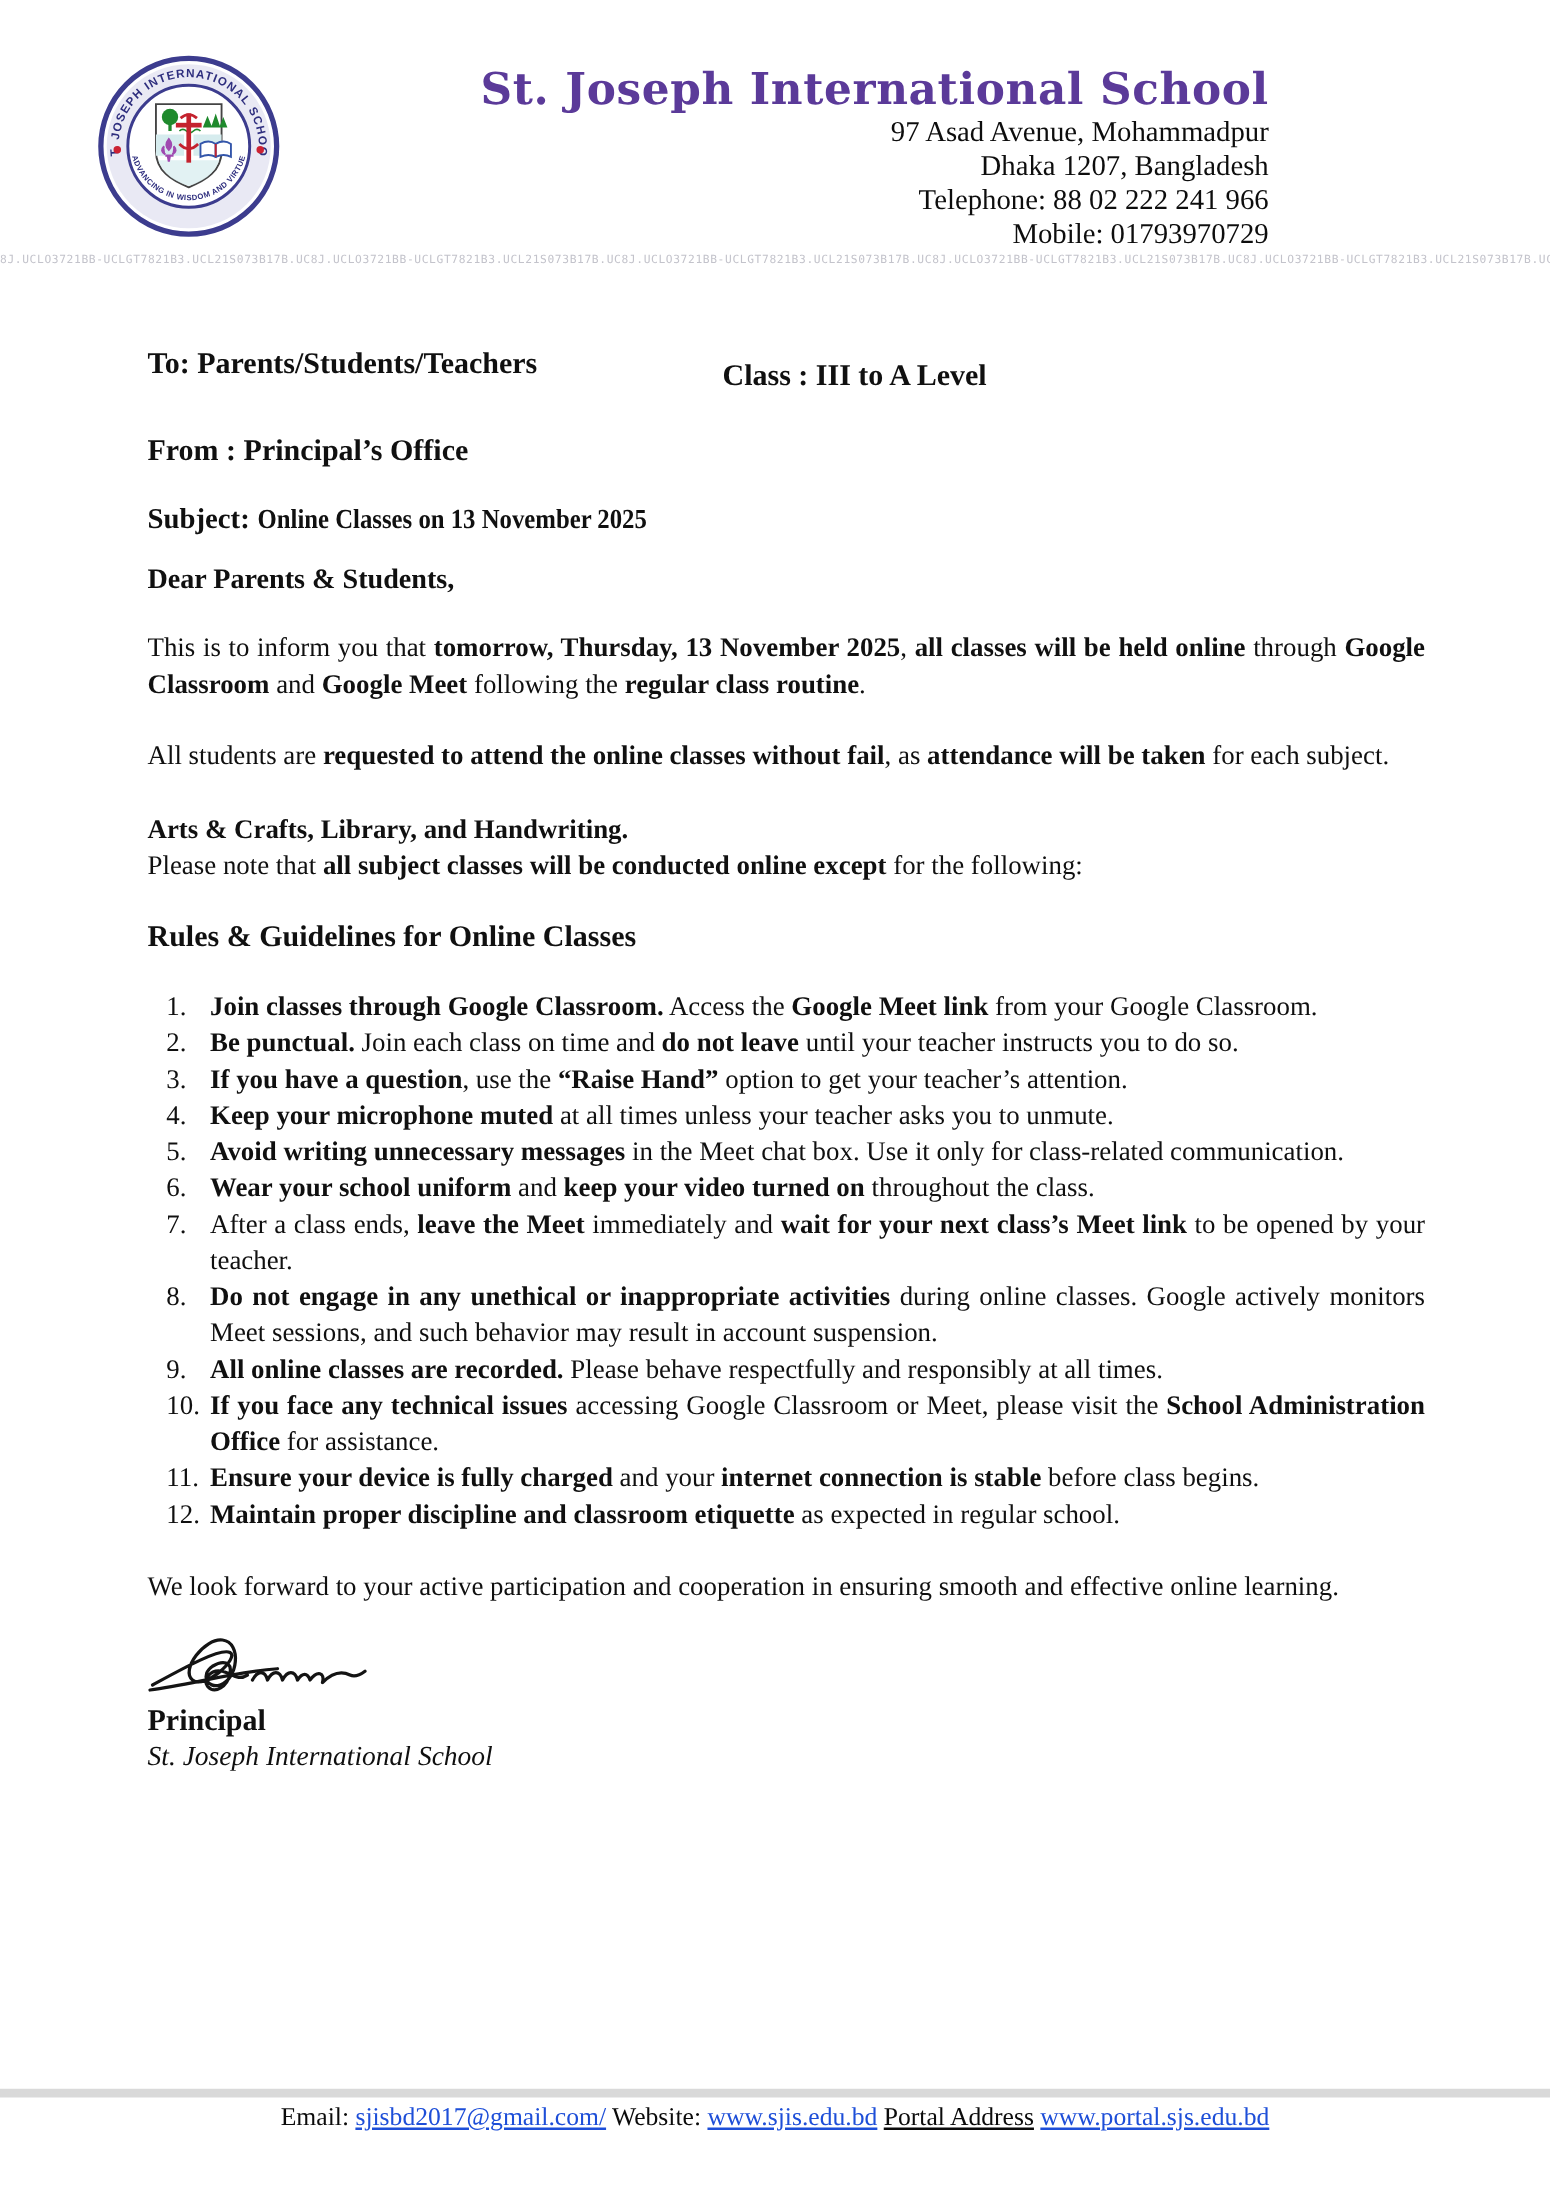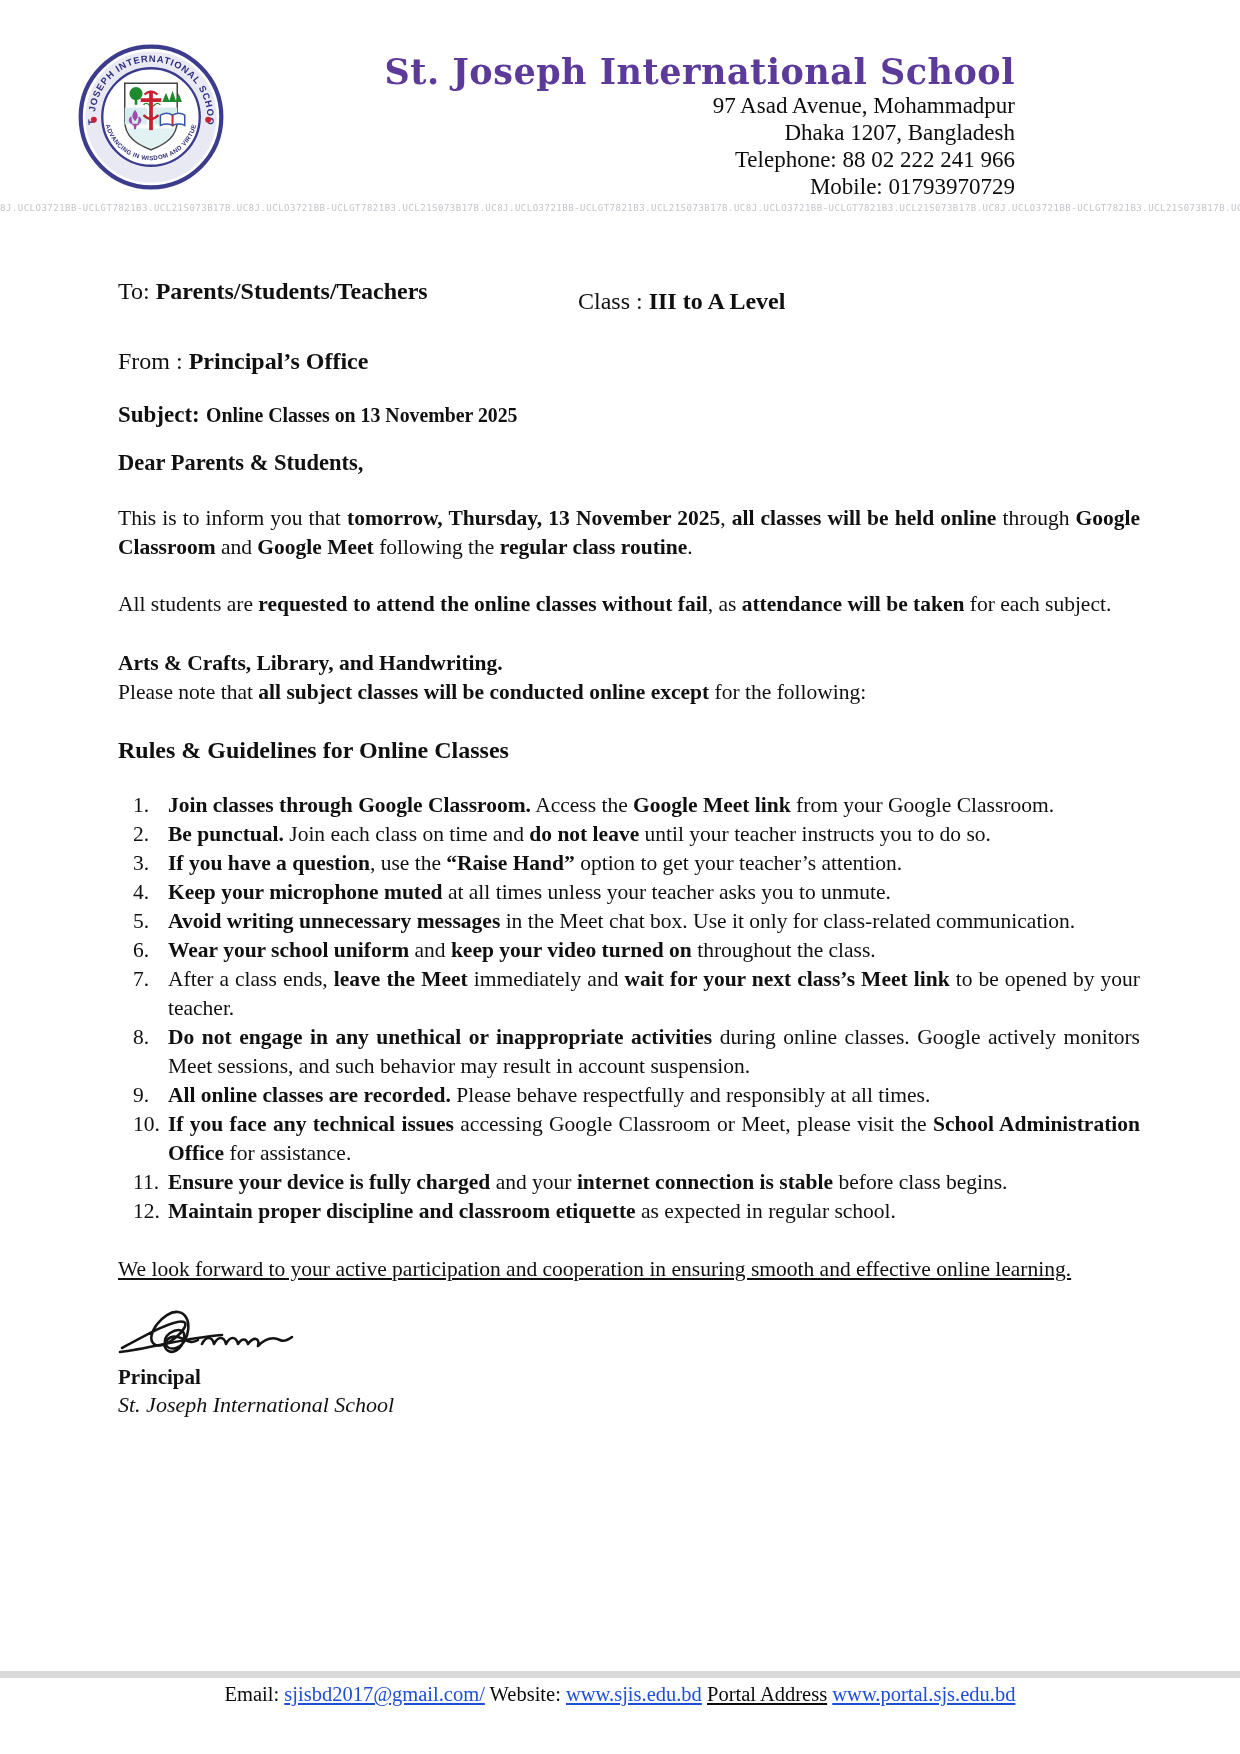--- a/index.html
+++ b/index.html
@@ -25,7 +25,7 @@
         font-size:24px;line-height:28px;}
   .meta .right{padding-top:10px;}
   .b{font-weight:bold;}
-  .meta .lbl{font-weight:normal;}
+  .meta .lbl{font-weight:bold;}
 
   .subject{margin-top:26px;font-size:23px;line-height:27px;}
   .cond{display:inline-block;transform:scaleX(.9);transform-origin:0 60%;font-weight:bold;}

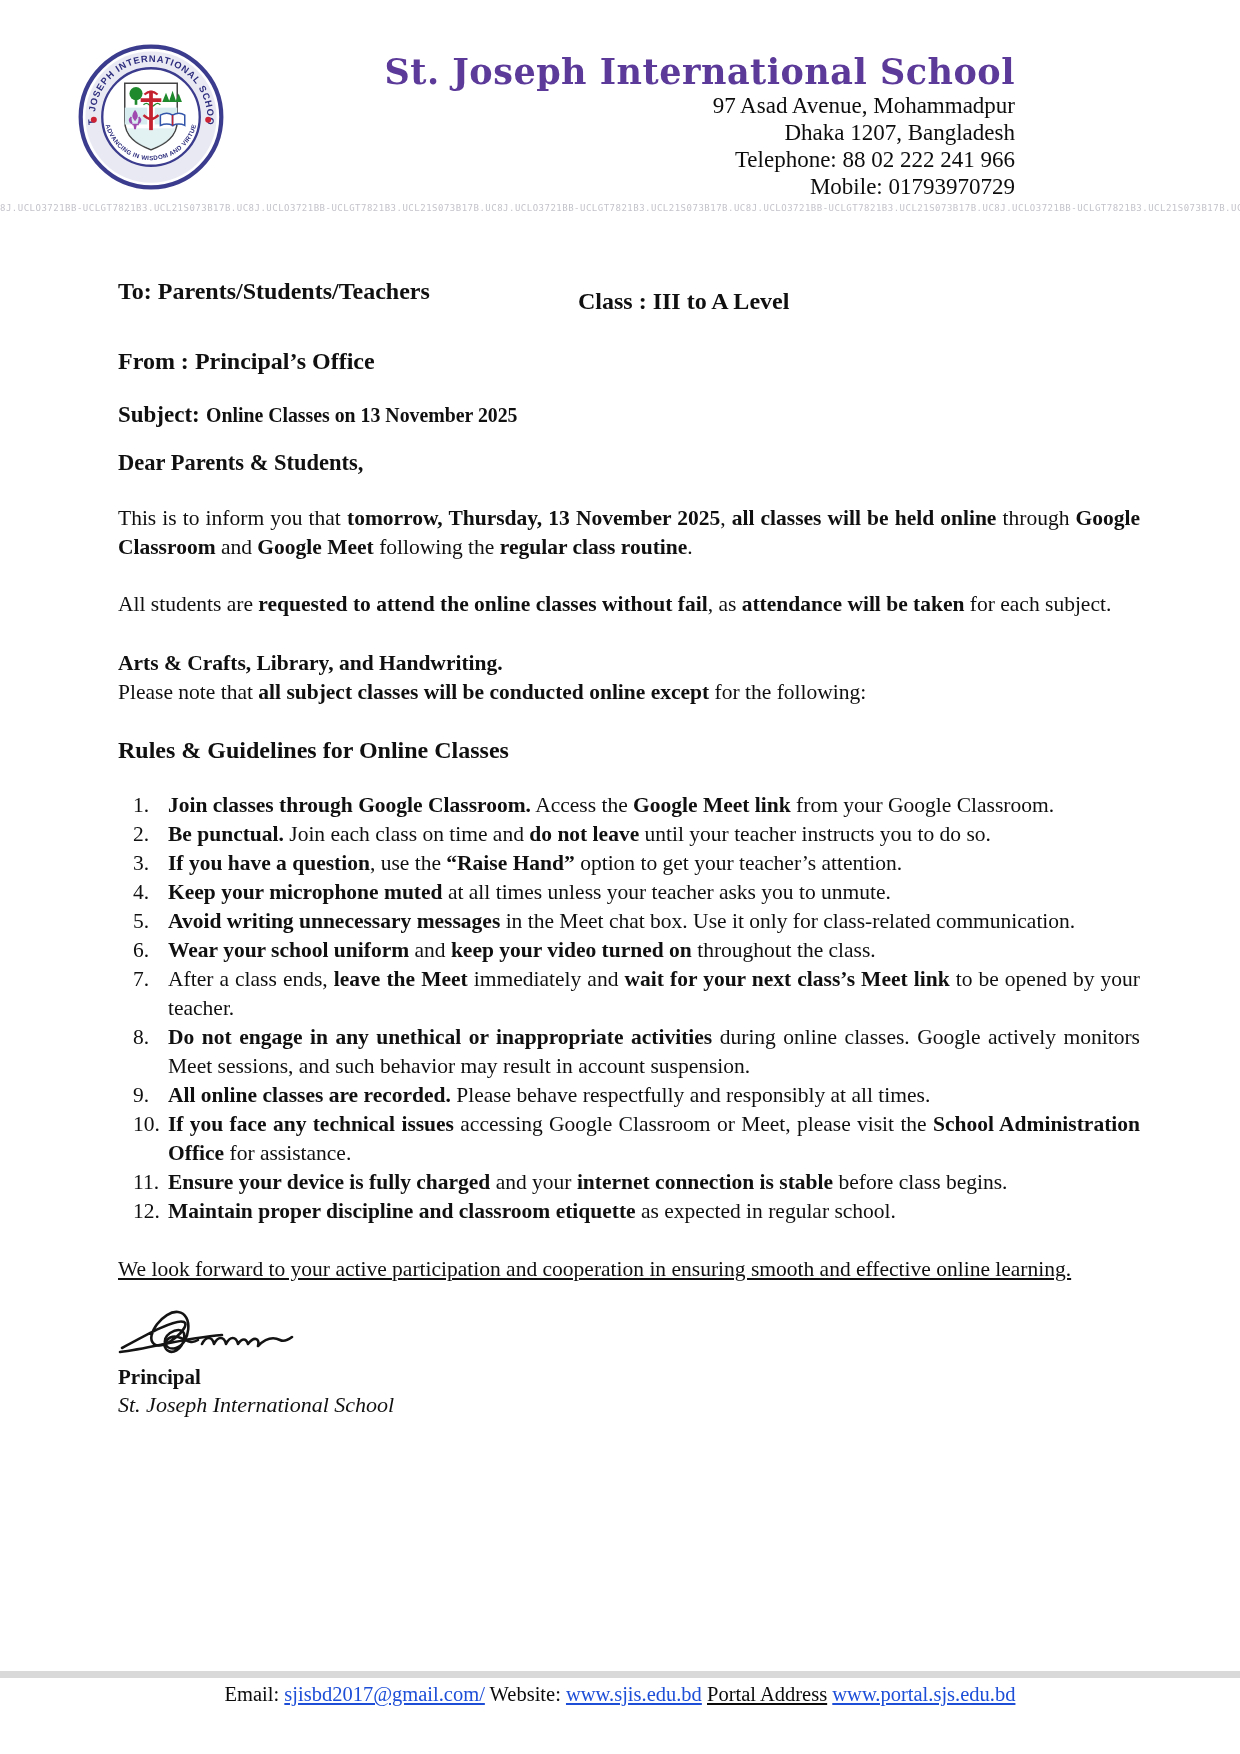--- a/index.html
+++ b/index.html
@@ -41,7 +41,7 @@
   ol.rules li{position:relative;padding-left:50px;text-align:justify;}
   ol.rules li .num{position:absolute;left:15px;top:0;}
 
-  .closing{margin-top:29px;text-decoration:underline;}
+  .closing{margin-top:29px;}
 
   .sig{margin-top:14px;height:64px;}
   .role{font-size:21px;font-weight:bold;line-height:27px;margin-top:2px;}

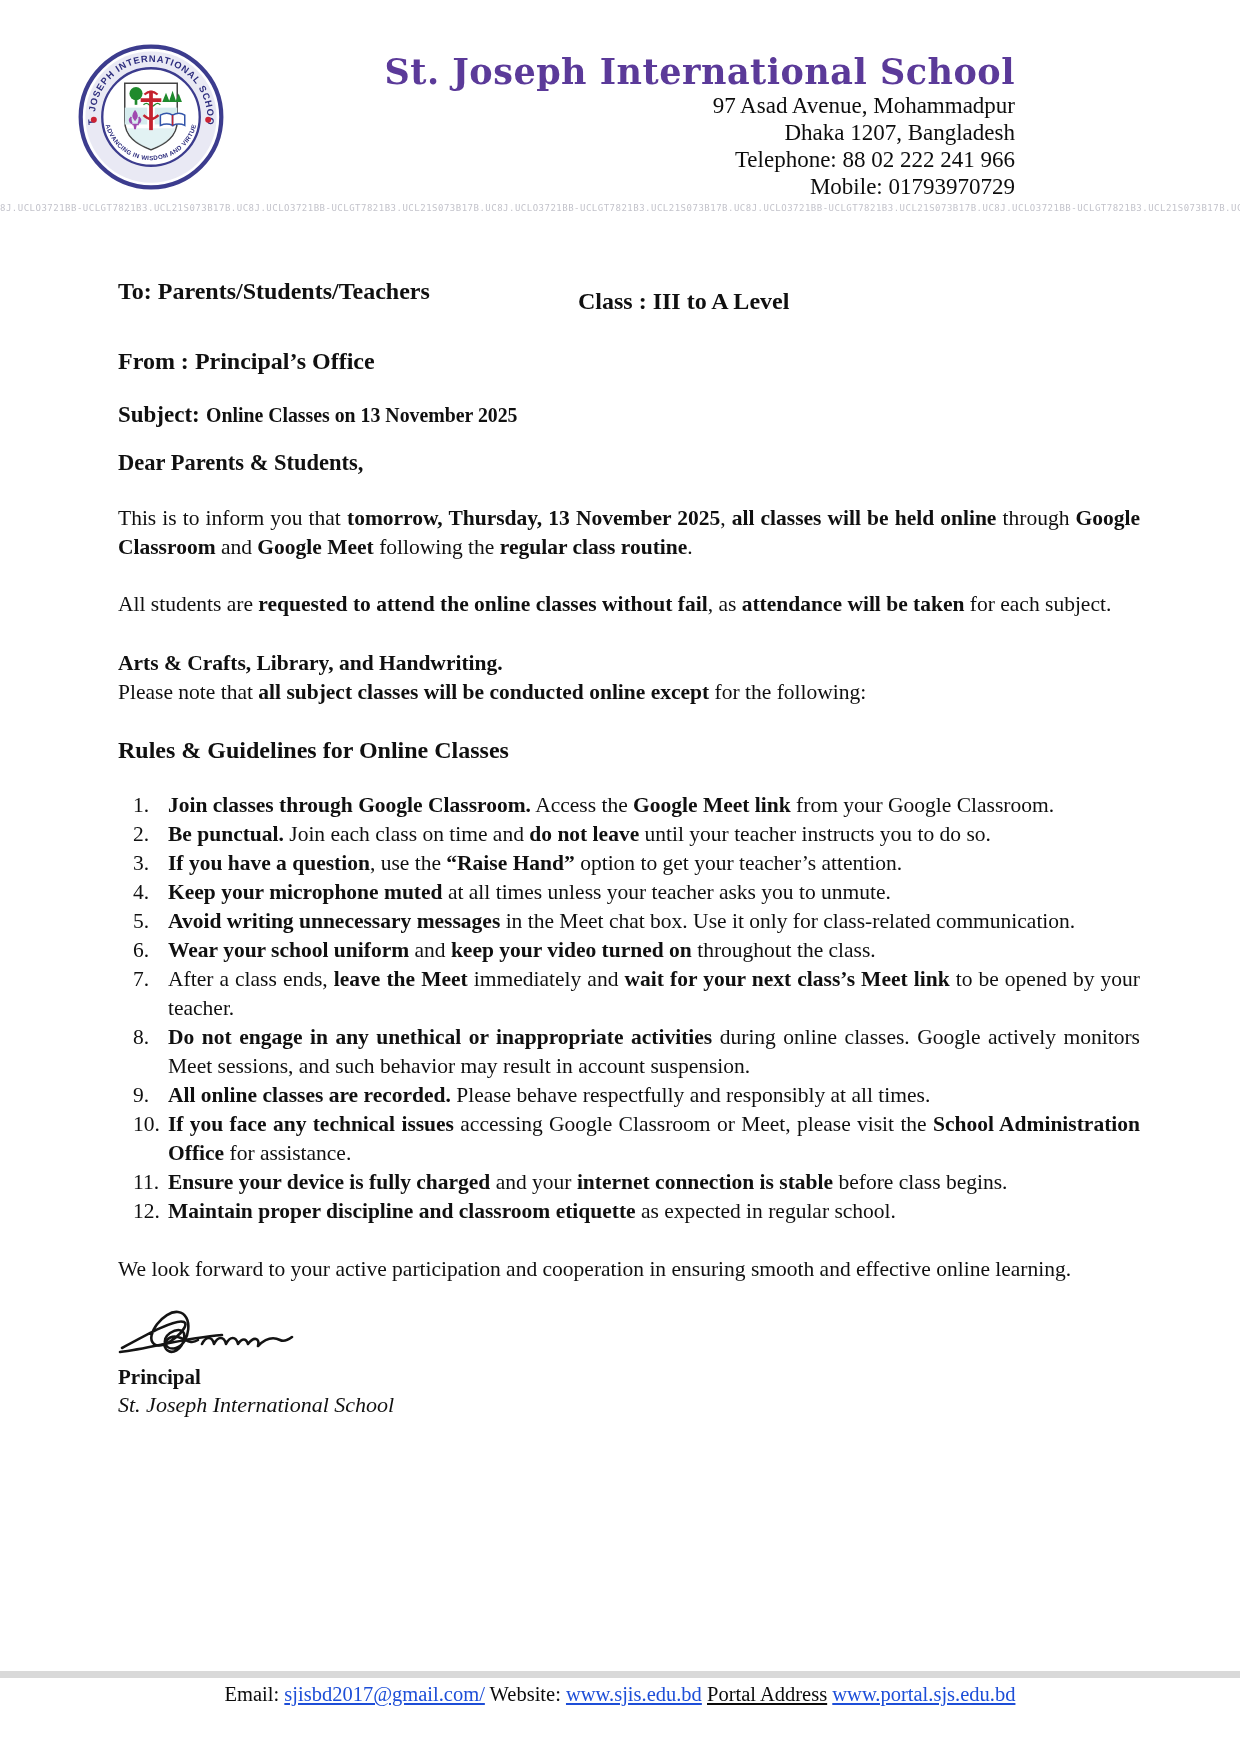--- a/index.html
+++ b/index.html
@@ -44,7 +44,7 @@
   .closing{margin-top:29px;}
 
   .sig{margin-top:14px;height:64px;}
-  .role{font-size:21px;font-weight:bold;line-height:27px;margin-top:2px;}
+  .role{font-size:24px;font-weight:bold;line-height:27px;margin-top:2px;}
   .org{font-size:22px;font-style:italic;line-height:27px;}
 
   

